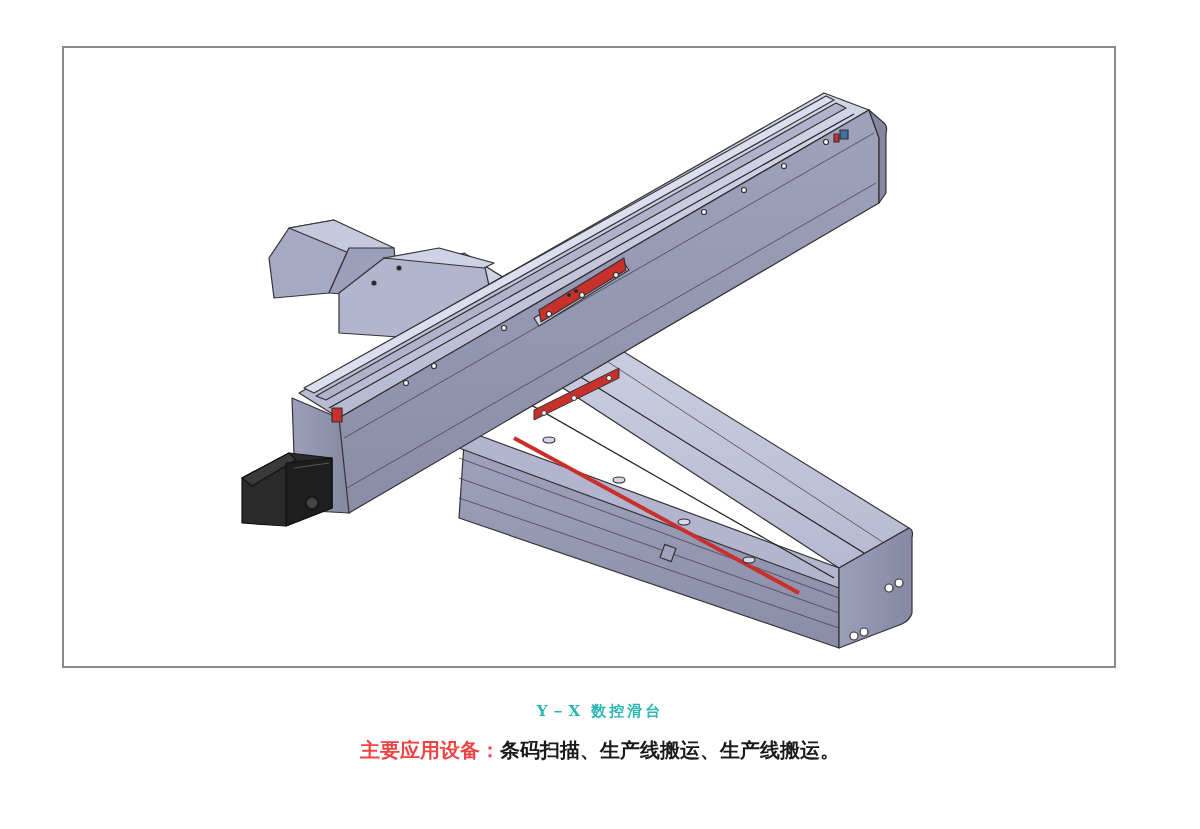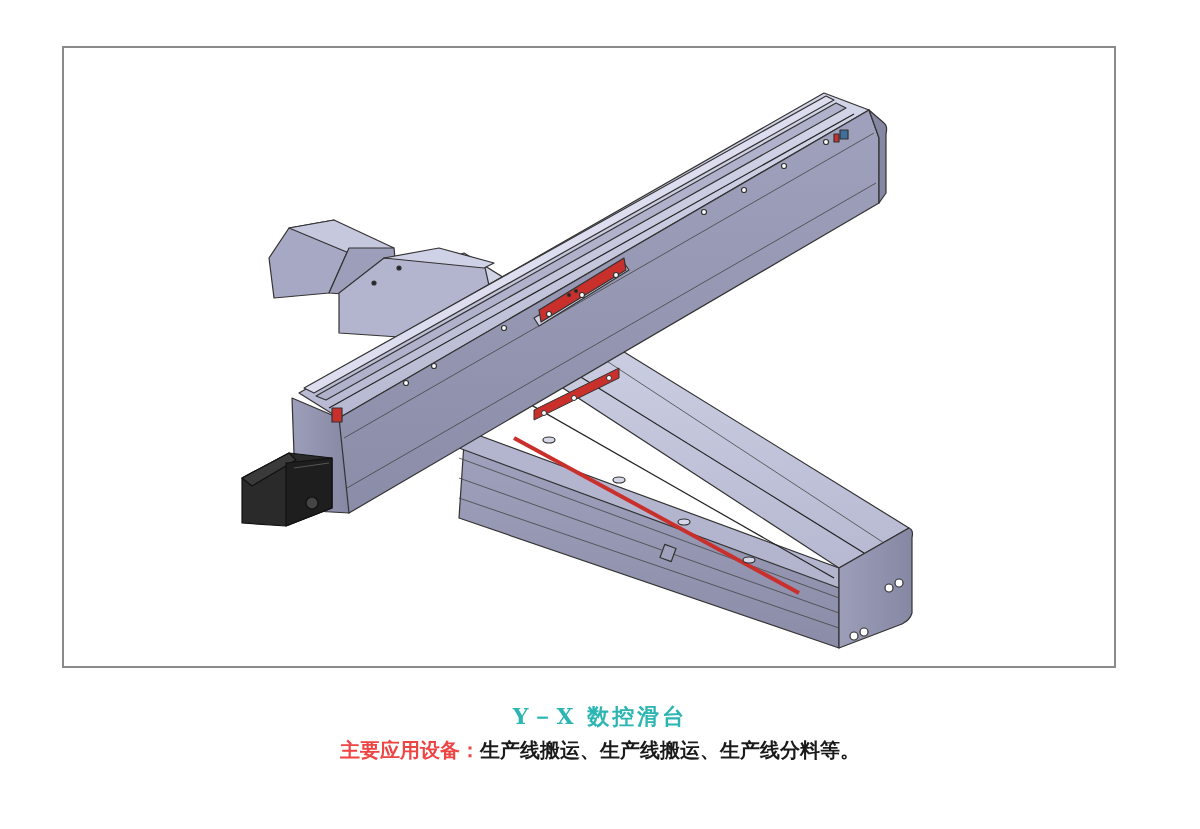--- a/index.html
+++ b/index.html
@@ -12,7 +12,7 @@
   .caption-title {
     position: absolute; left: 0; width: 1200px; top: 702px; text-align: center;
     font-family: "DejaVu Serif", "Liberation Serif", serif; font-weight: bold;
-    font-size: 22px; letter-spacing: 3px; color: #2bb5b3;
+    font-size: 15px; letter-spacing: 3px; color: #2bb5b3;
   }
   .caption-line {
     position: absolute; left: 0; width: 1200px; top: 737px; text-align: center;

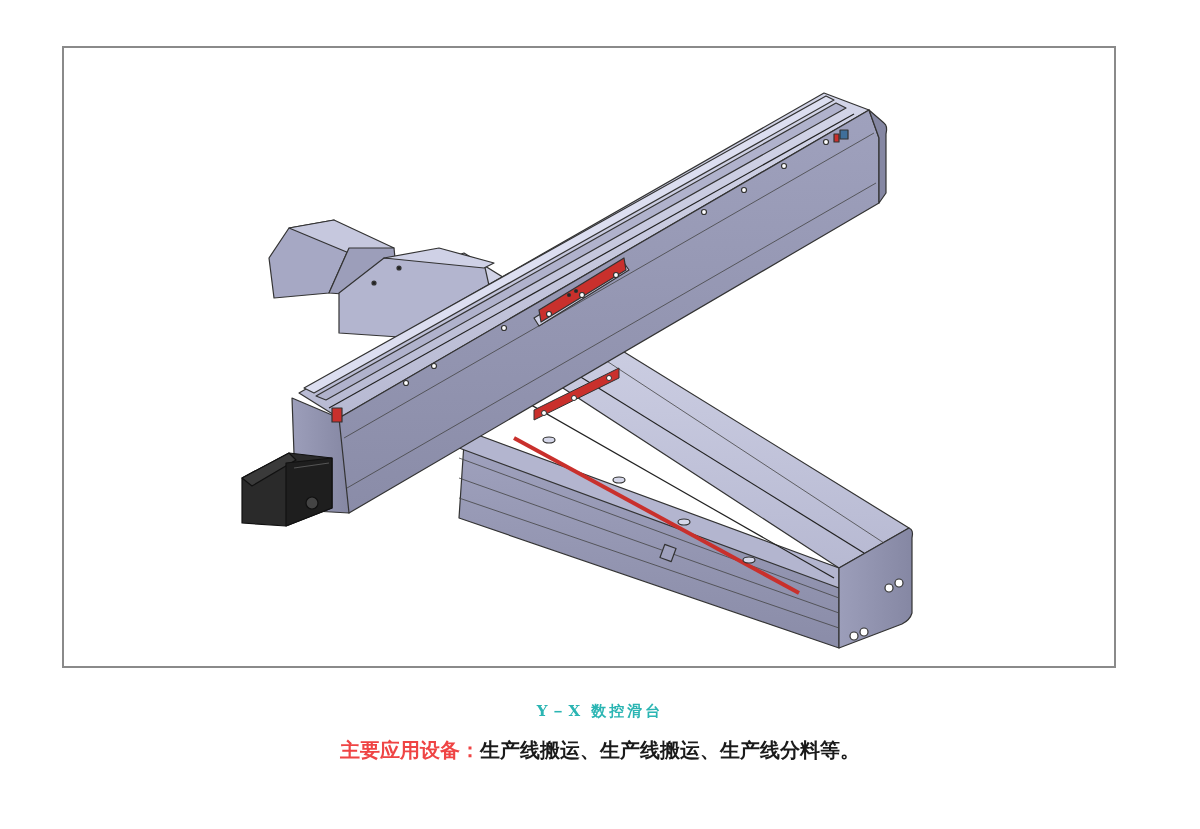--- a/index.html
+++ b/index.html
@@ -140,7 +140,7 @@
 <div class="caption-title">Y－X 数控滑台</div>
 
 <div class="caption-line">
-  <span class="label">主要应用设备：</span><span class="value">生产线搬运、生产线搬运、生产线分料等。</span>
+  <span class="label">主要应用设备：</span><span class="value">条码扫描、生产线搬运、生产线搬运。</span>
 </div>
 
 </body></html>

